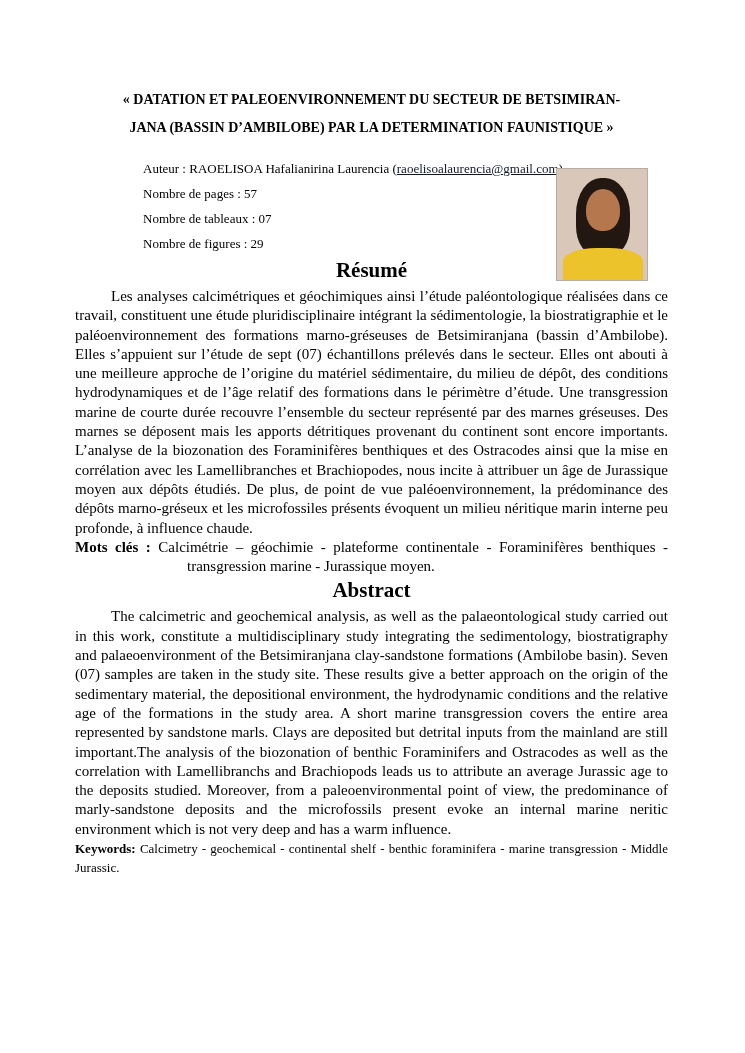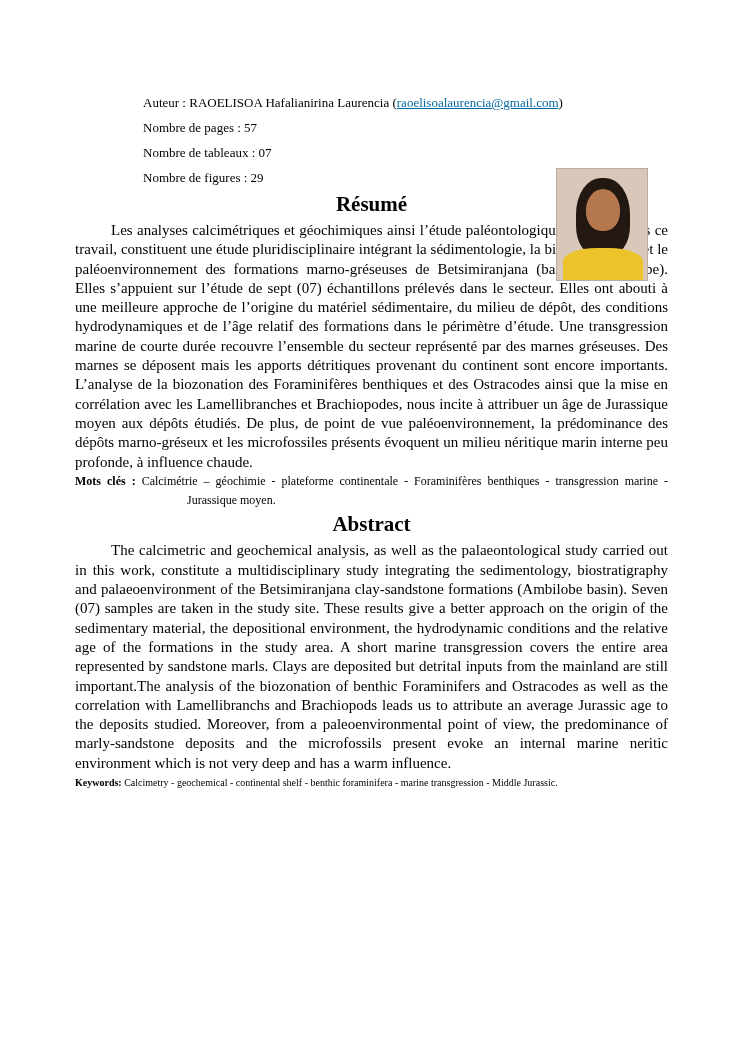--- a/index.html
+++ b/index.html
@@ -110,6 +110,7 @@
 
 <div class="page">
 
+  <h1 class="title"><span>« DATATION ET PALEOENVIRONNEMENT DU SECTEUR DE BETSIMIRAN-</span><br><span>JANA (BASSIN D’AMBILOBE) PAR LA DETERMINATION FAUNISTIQUE »</span></h1>
 
   <div class="meta">
     <p><span>Auteur : RAOELISOA Hafalianirina Laurencia (</span><a class="email">raoelisoalaurencia@gmail.com</a><span>)</span></p>

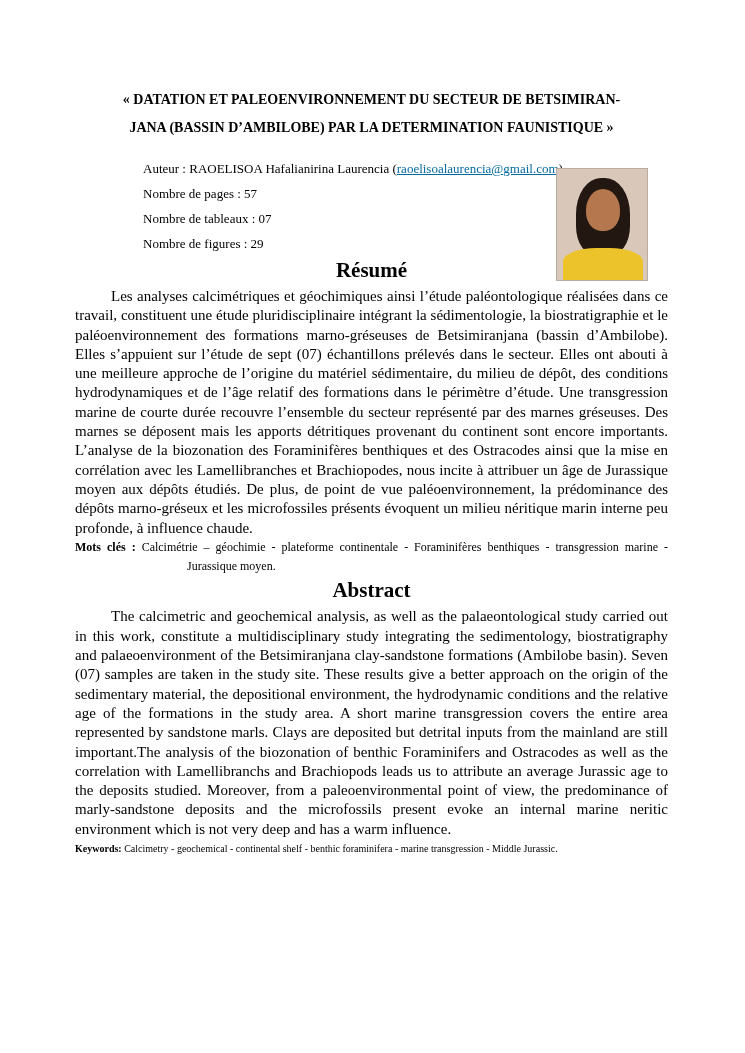--- a/index.html
+++ b/index.html
@@ -34,7 +34,7 @@
     line-height: 25px;
   }
   .email {
-    color: #0369a1;
+    color: #0f172a;
     text-decoration: underline;
     cursor: pointer;
   }

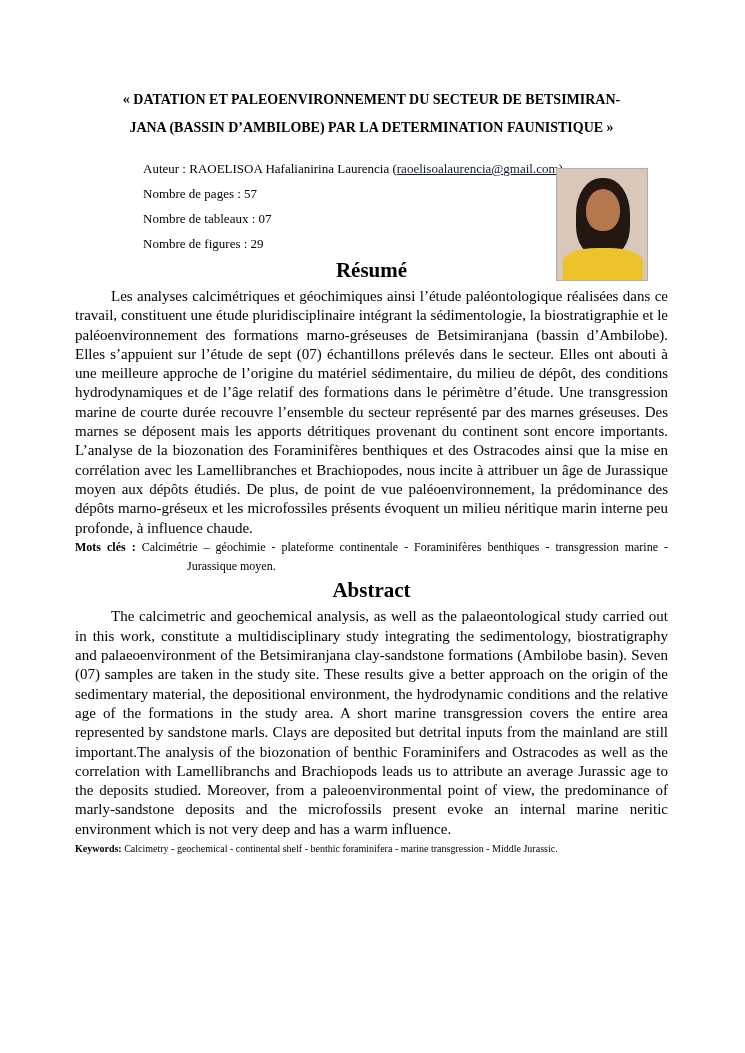--- a/index.html
+++ b/index.html
@@ -91,7 +91,7 @@
   }
   .keywords-fr {
     margin: 0;
-    font-size: 12px;
+    font-size: 15px;
     line-height: 19.3px;
     text-align: justify;
     padding-left: 112px;

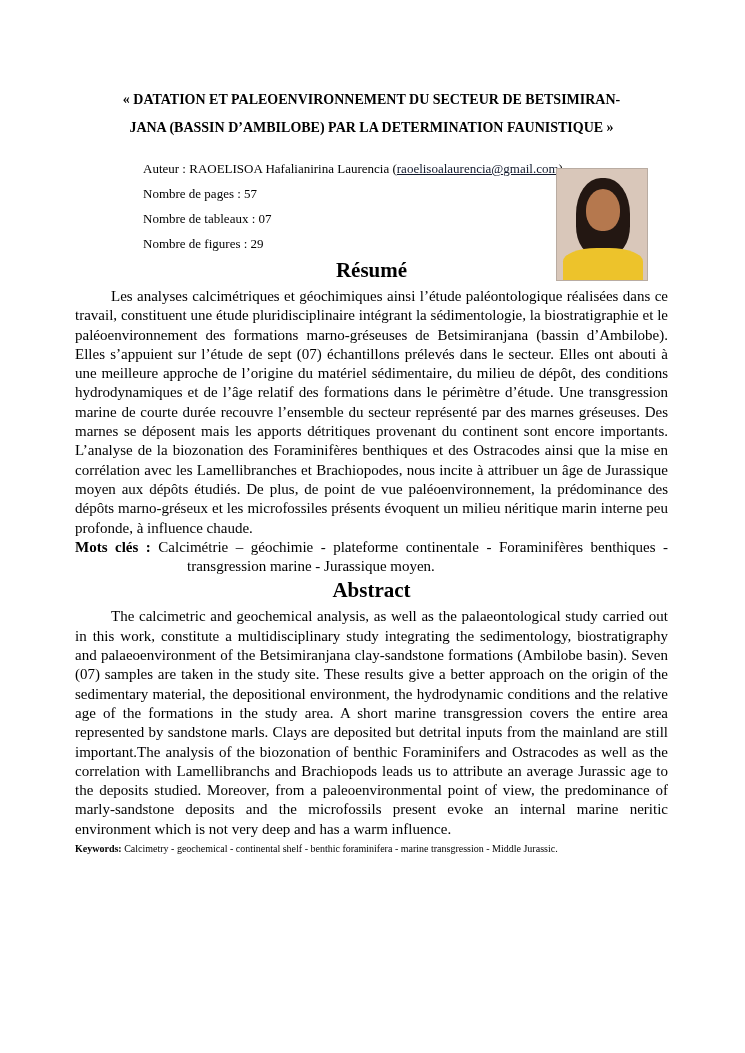--- a/index.html
+++ b/index.html
@@ -99,7 +99,7 @@
   }
   .keywords-en {
     margin: 0;
-    font-size: 10px;
+    font-size: 13px;
     line-height: 19.3px;
     text-align: justify;
   }

